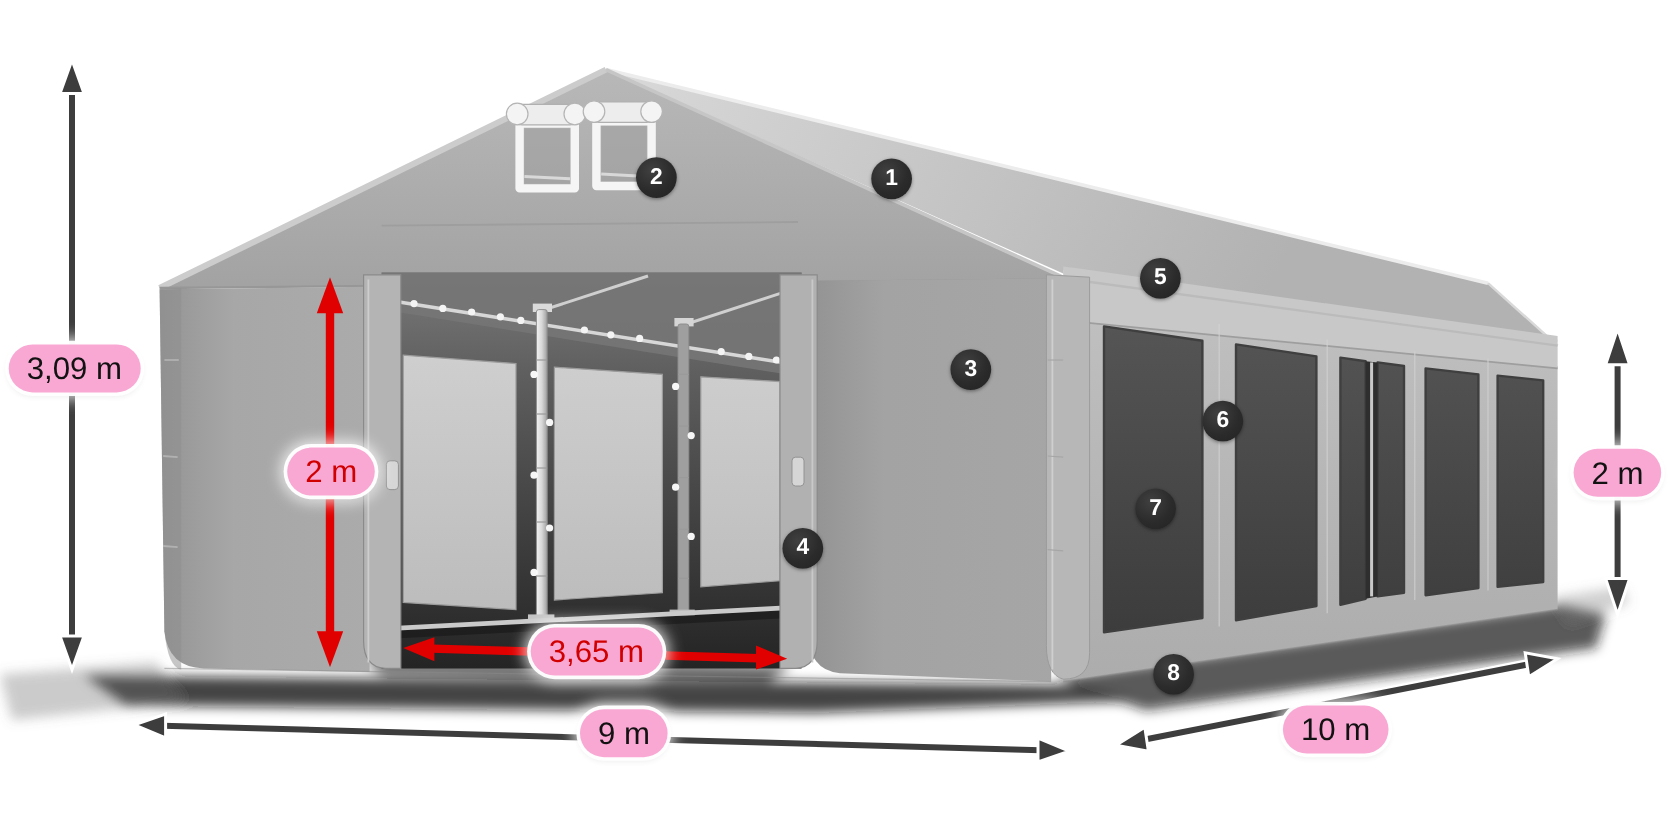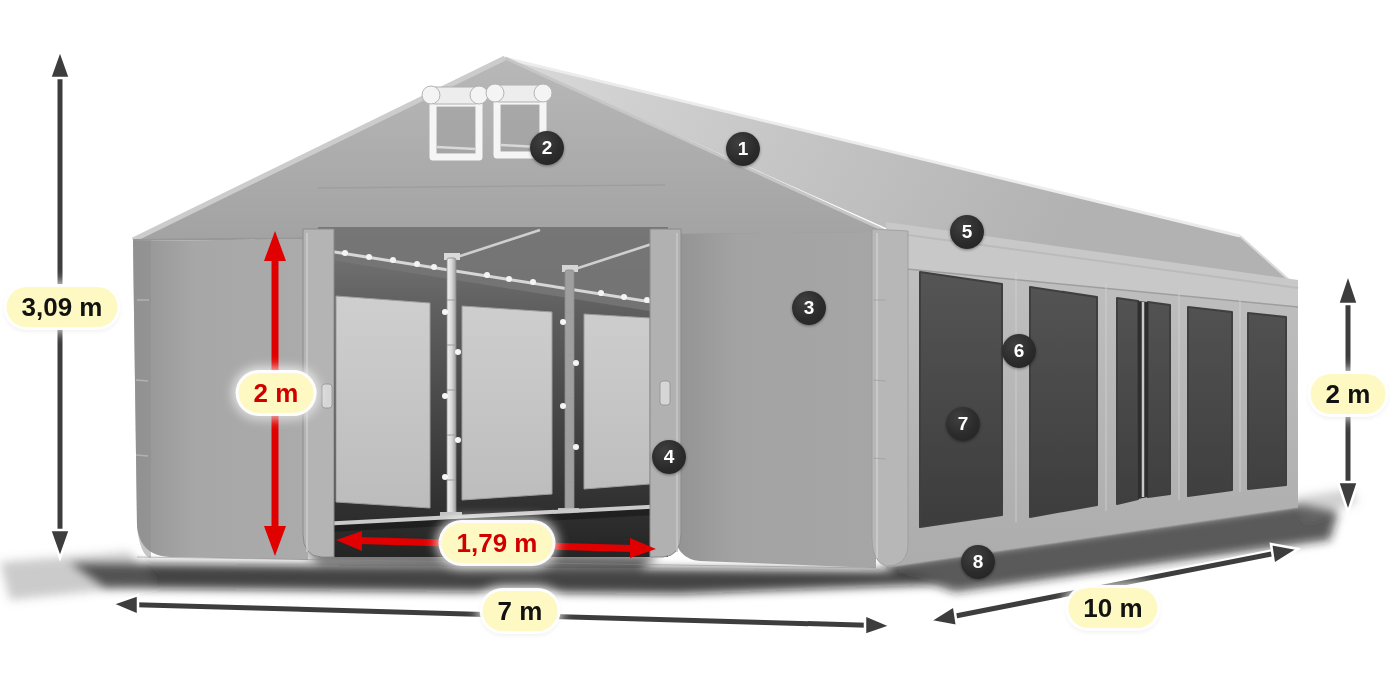--- a/index.html
+++ b/index.html
@@ -10,8 +10,8 @@
   .stage svg{position:absolute;left:0;top:0;}
   .pill{
     position:absolute;transform:translate(-50%,-50%);
-    background:#fef9c3;color:#121212;
-    font-weight:bold;font-size:26px;line-height:1;
+    background:#f9a8d4;color:#121212;
+    font-weight:normal;font-size:26px;line-height:1;
     padding:7px 15px;border-radius:24px;white-space:nowrap;
     box-shadow:0 0 0 3px rgba(255,255,255,0.95), 0 0 12px 5px rgba(255,255,255,0.85), 0 2px 6px rgba(0,0,0,0.25);
     z-index:3;

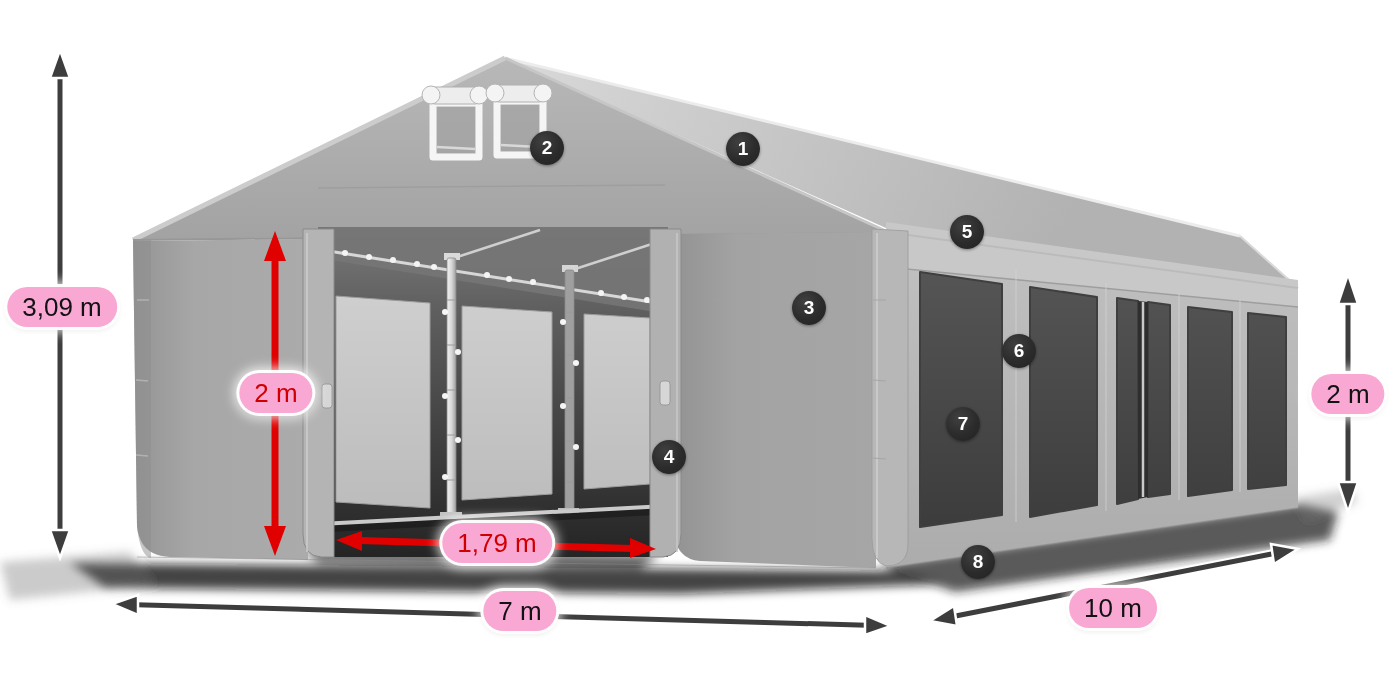--- a/index.html
+++ b/index.html
@@ -271,7 +271,7 @@
 
   <div class="pill" style="left:62px;top:307px">3,09 m</div>
   <div class="pill red" style="left:276px;top:393px">2 m</div>
-  <div class="pill red" style="left:497px;top:543px">1,79 m</div>
+  <div class="pill red" style="left:497px;top:543px">3,65 m</div>
   <div class="pill" style="left:520px;top:611px">7 m</div>
   <div class="pill" style="left:1113px;top:608px">10 m</div>
   <div class="pill" style="left:1348px;top:394px">2 m</div>

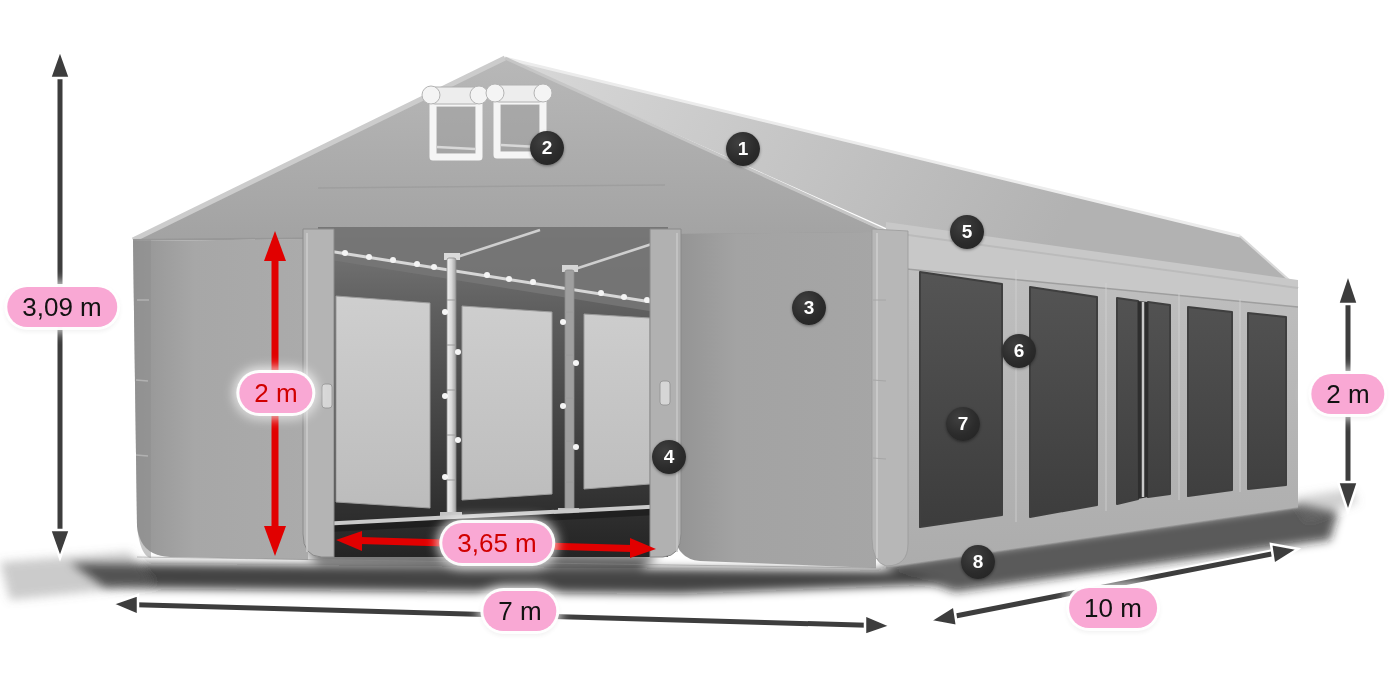--- a/index.html
+++ b/index.html
@@ -272,7 +272,7 @@
   <div class="pill" style="left:62px;top:307px">3,09 m</div>
   <div class="pill red" style="left:276px;top:393px">2 m</div>
   <div class="pill red" style="left:497px;top:543px">3,65 m</div>
-  <div class="pill" style="left:520px;top:611px">7 m</div>
+  <div class="pill" style="left:520px;top:611px">9 m</div>
   <div class="pill" style="left:1113px;top:608px">10 m</div>
   <div class="pill" style="left:1348px;top:394px">2 m</div>
 

